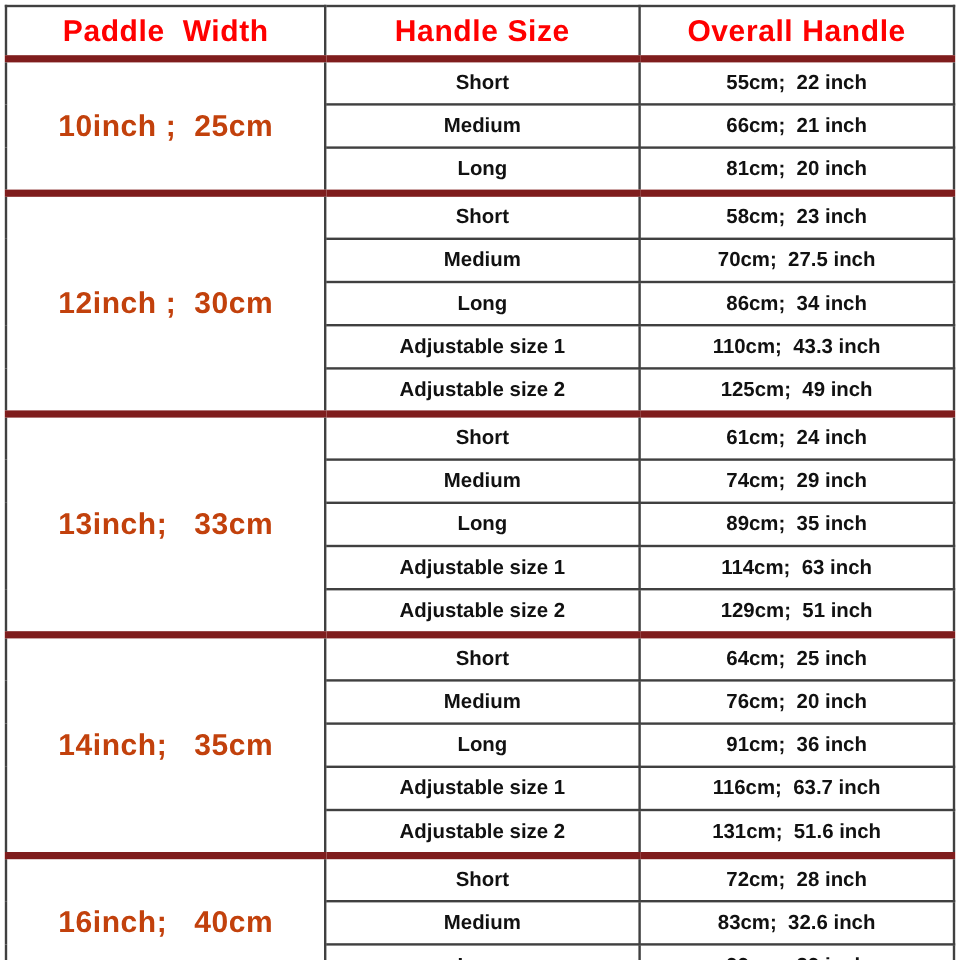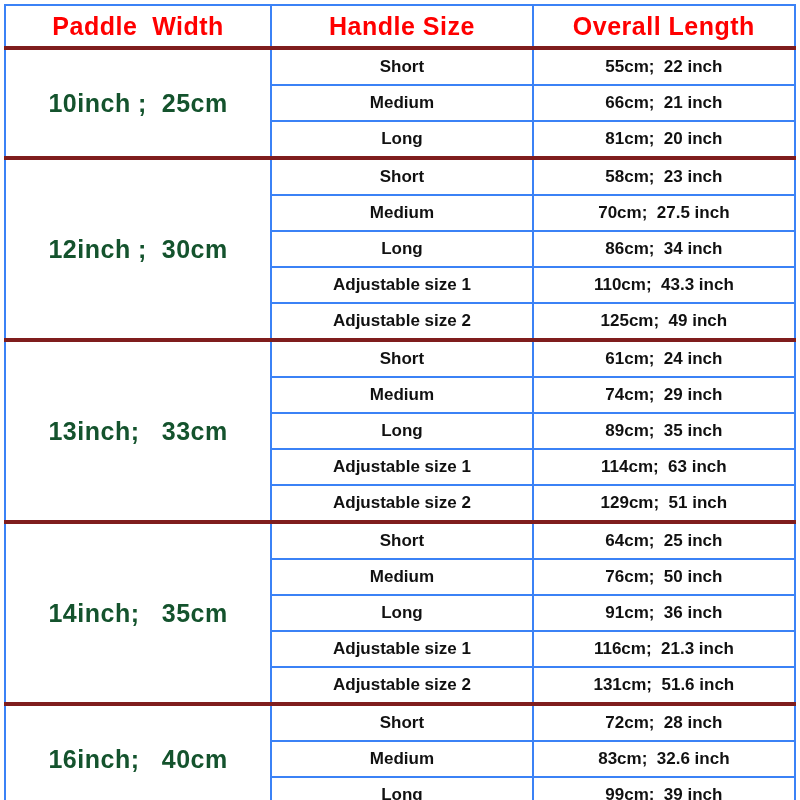--- a/index.html
+++ b/index.html
@@ -23,7 +23,7 @@
     font-weight: 700;
   }
   th, td {
-    border: 2px solid #3b82f6;
+    border: 2px solid #404040;
     text-align: center;
     vertical-align: middle;
     white-space: pre;

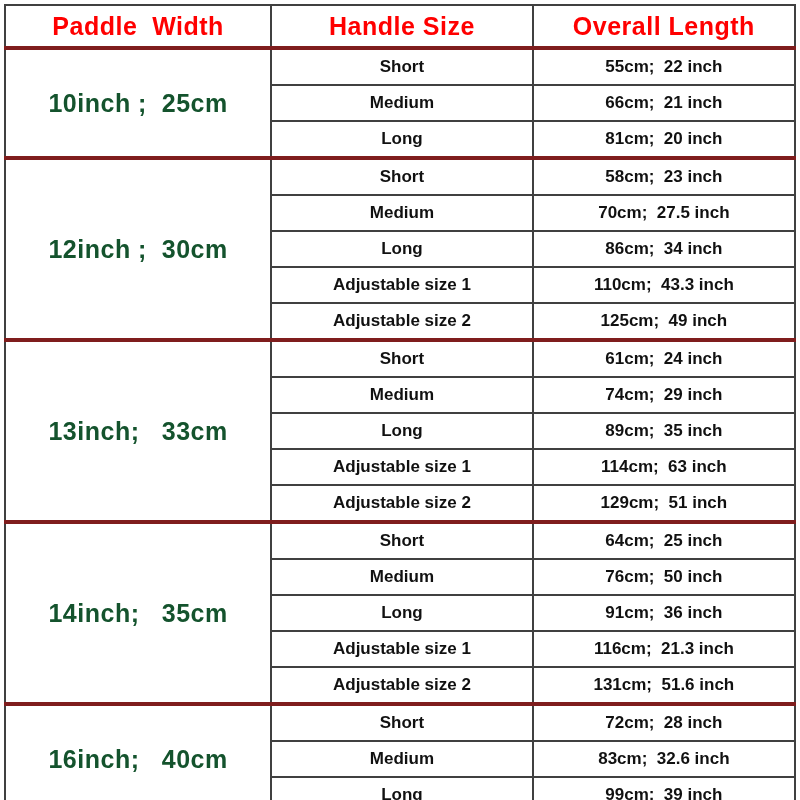--- a/index.html
+++ b/index.html
@@ -65,7 +65,7 @@
       <tr>
         <th>Paddle  Width</th>
         <th>Handle Size</th>
-        <th>Overall Length</th>
+        <th>Overall Handle</th>
       </tr>
     </thead>
     <tbody>

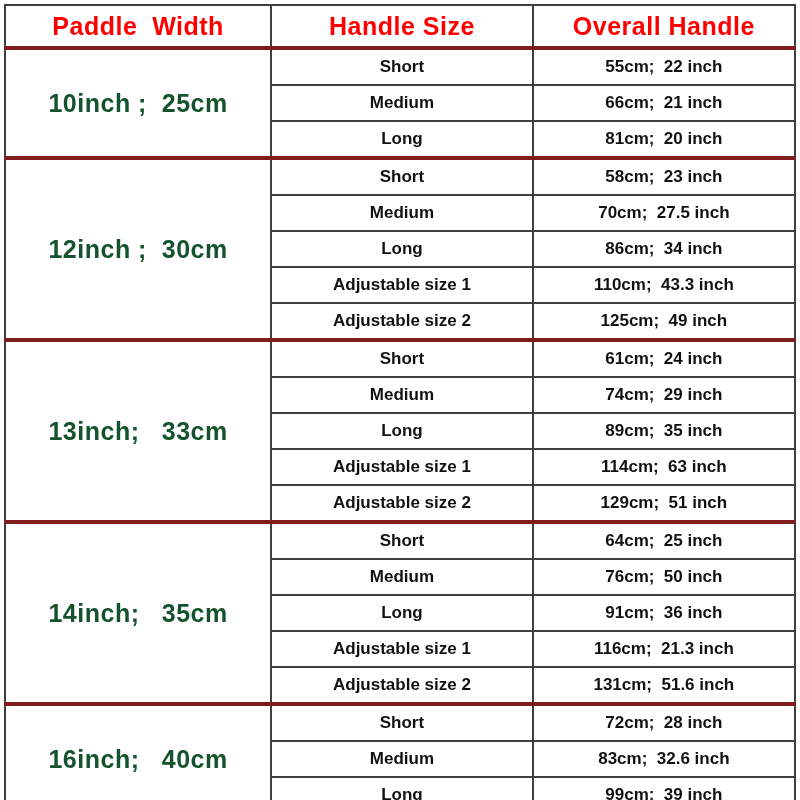--- a/index.html
+++ b/index.html
@@ -48,7 +48,7 @@
     height: 34px;
   }
   tr.group-start td {
-    border-top: 4px solid #7f1d1d;
+    border-top: 6px solid #7f1d1d;
   }
 </style>
 </head>

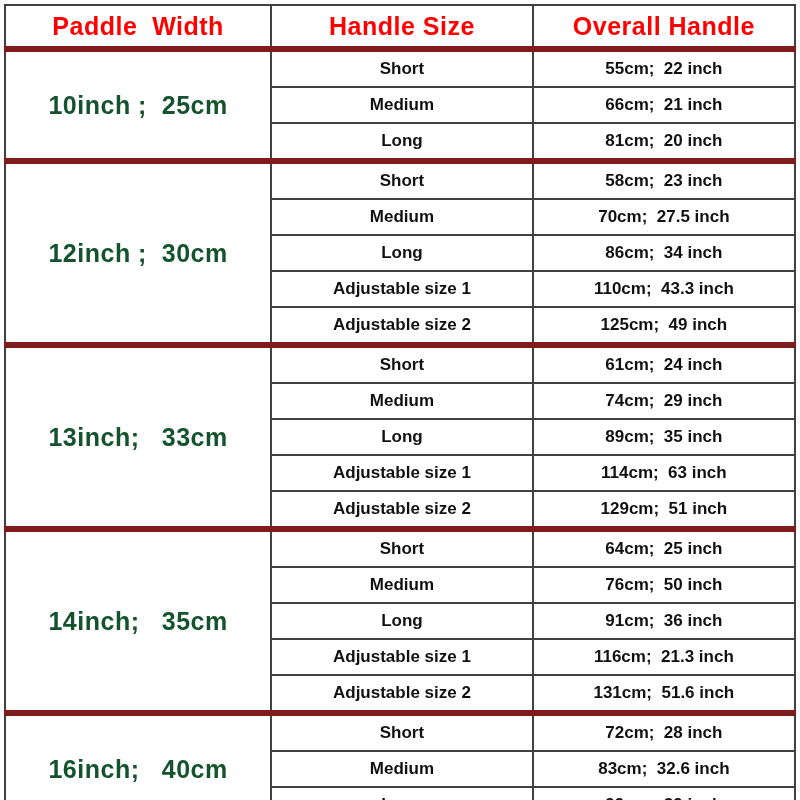--- a/index.html
+++ b/index.html
@@ -38,7 +38,7 @@
   }
   td.paddle-width-cell {
     font-size: 25px;
-    color: #14532d;
+    color: #c2410c;
     letter-spacing: 0.5px;
   }
   td.handle-size-cell,

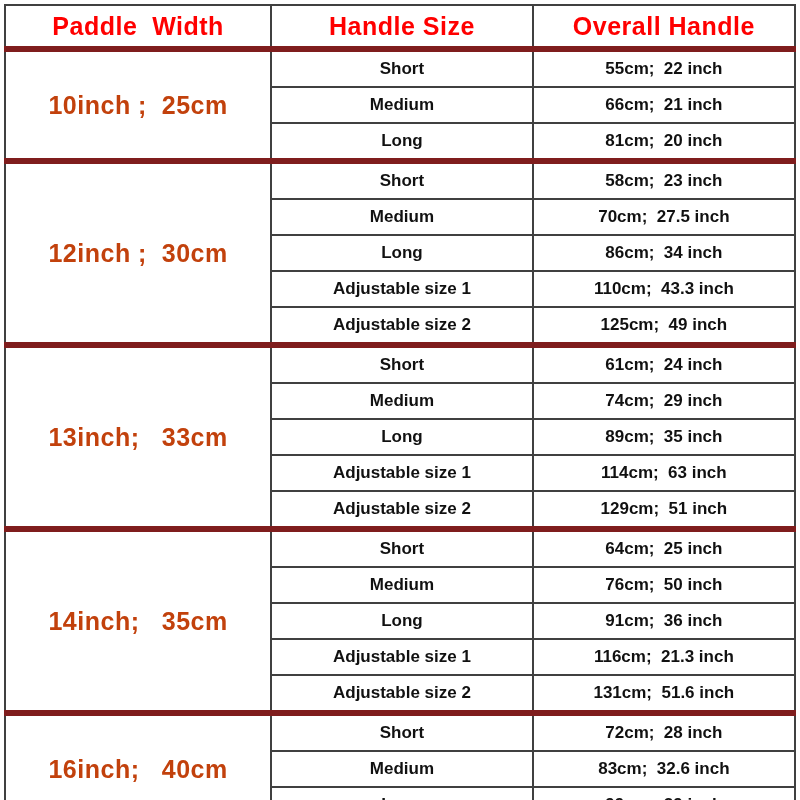--- a/index.html
+++ b/index.html
@@ -131,7 +131,7 @@
         </tr>
         <tr>
           <td class="handle-size-cell">Medium</td>
-          <td class="overall-length-cell">76cm;  50 inch</td>
+          <td class="overall-length-cell">76cm;  20 inch</td>
         </tr>
         <tr>
           <td class="handle-size-cell">Long</td>

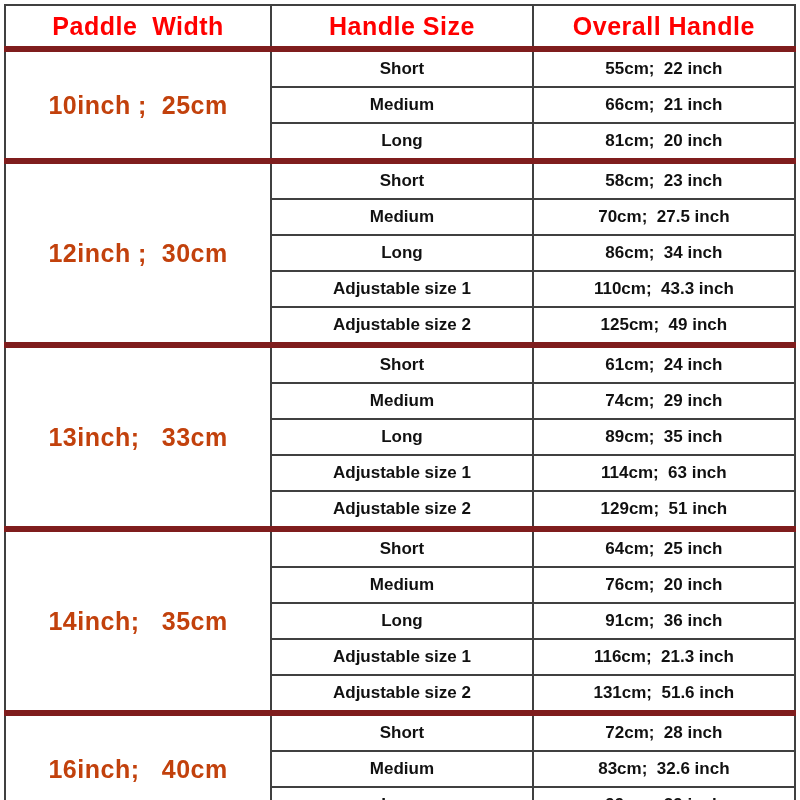--- a/index.html
+++ b/index.html
@@ -139,7 +139,7 @@
         </tr>
         <tr>
           <td class="handle-size-cell">Adjustable size 1</td>
-          <td class="overall-length-cell">116cm;  21.3 inch</td>
+          <td class="overall-length-cell">116cm;  63.7 inch</td>
         </tr>
         <tr>
           <td class="handle-size-cell">Adjustable size 2</td>

